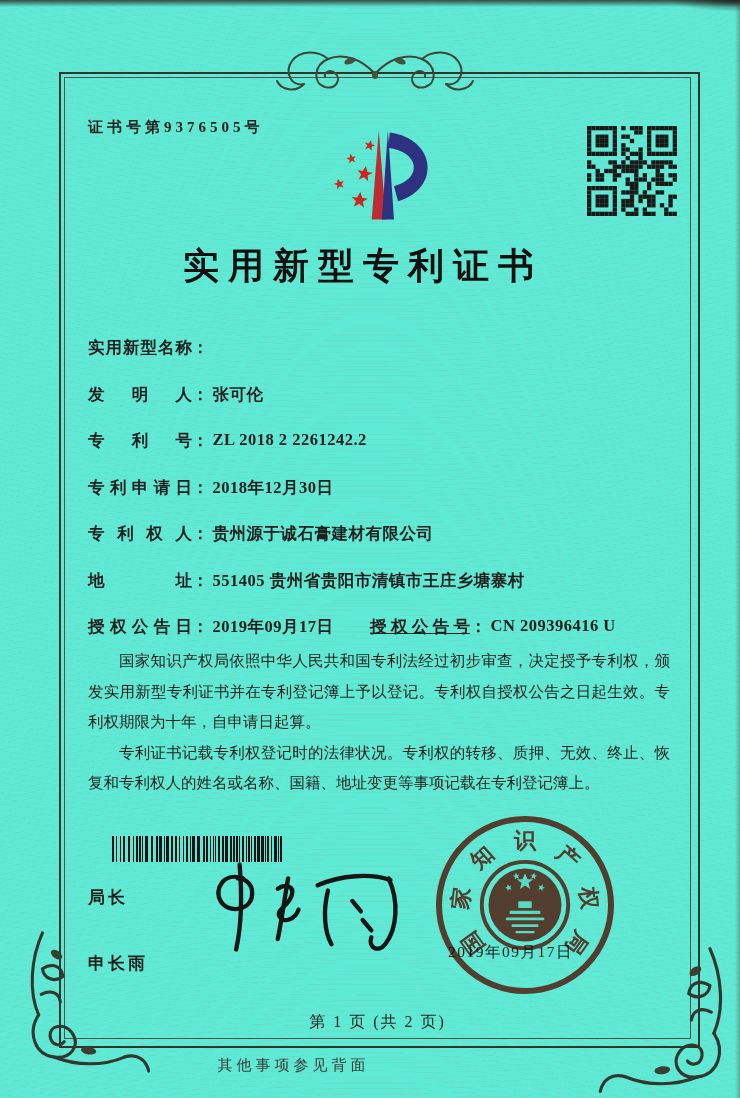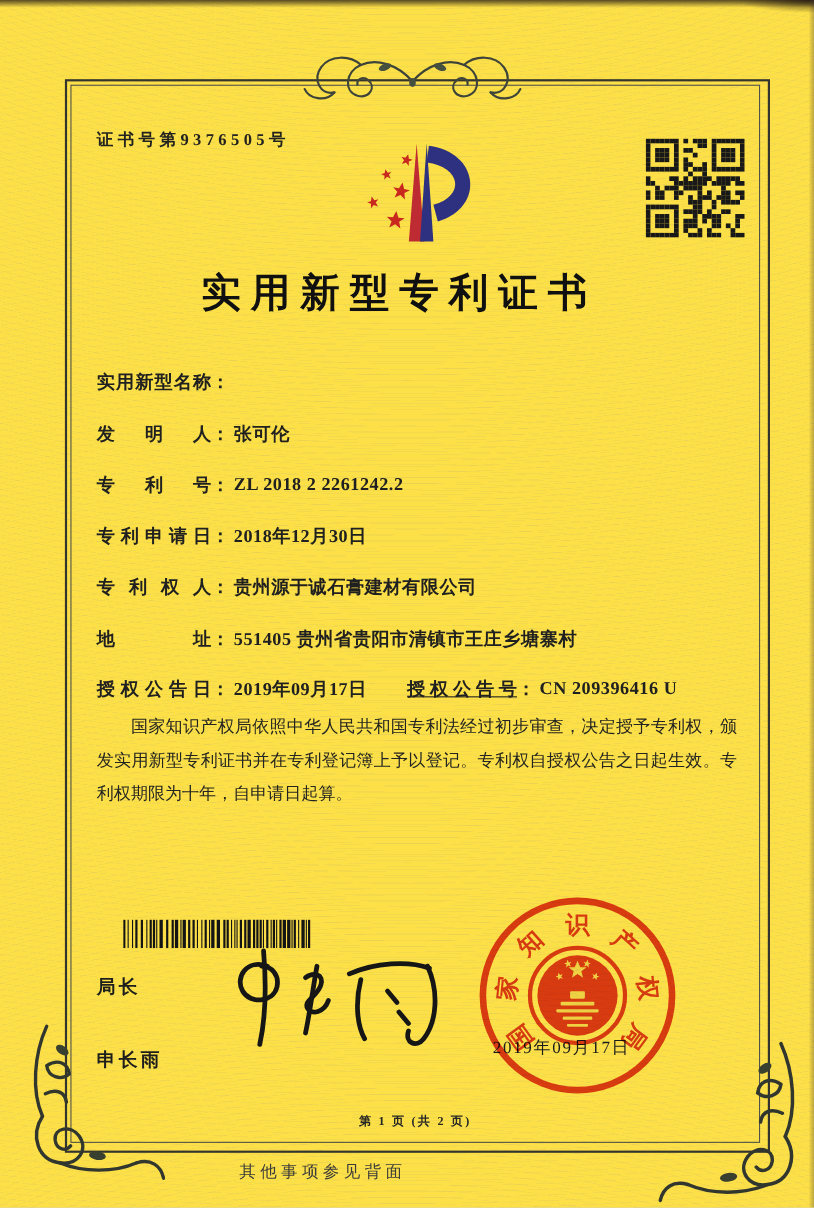--- a/index.html
+++ b/index.html
@@ -13,7 +13,7 @@
   body{background:#c8c4bd;font-family:"Liberation Serif","DejaVu Serif",serif;}
   .page{
     position:relative;width:740px;height:1098px;margin:0 auto;overflow:hidden;
-    background:#fde047;color:var(--ink);
+    background:#5eead4;color:var(--ink);
   }
   
   .page::before{

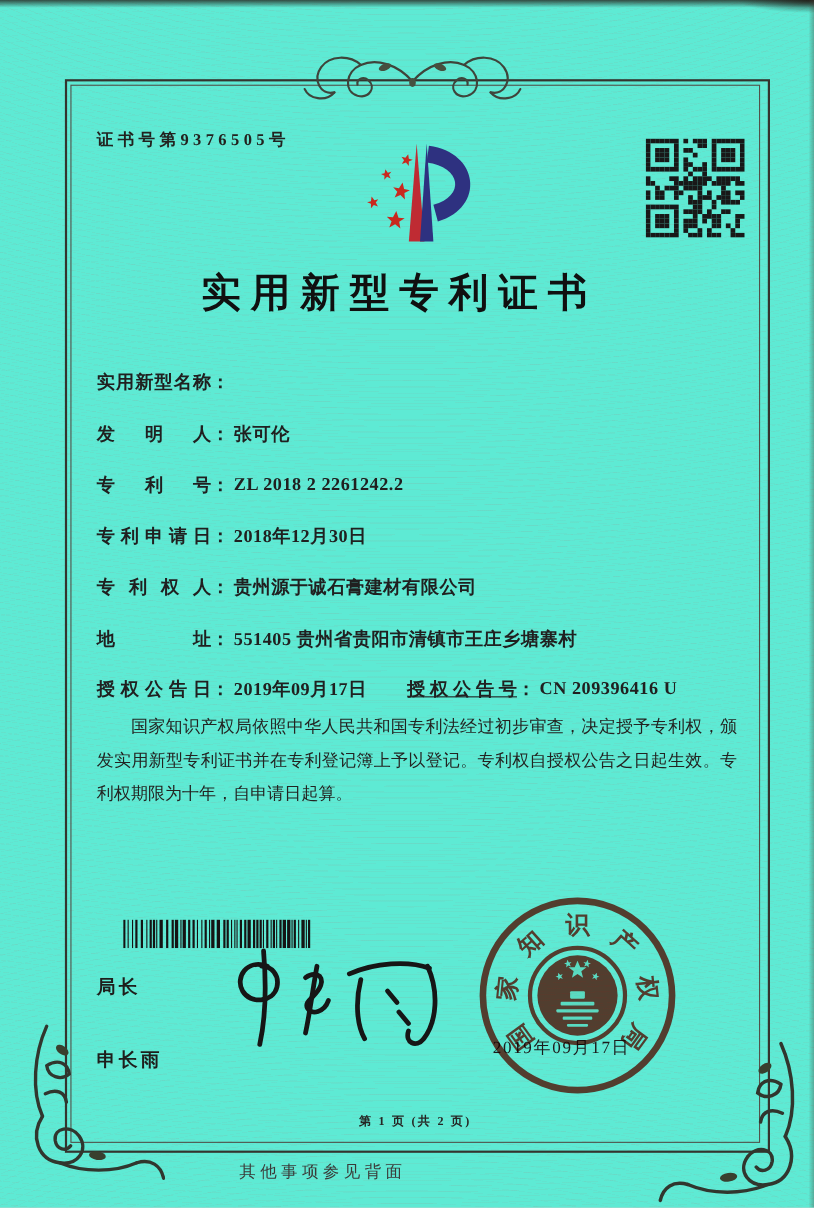--- a/index.html
+++ b/index.html
@@ -434,6 +434,7 @@
 
   <div class="paras">
     <p>国家知识产权局依照中华人民共和国专利法经过初步审查，决定授予专利权，颁发实用新型专利证书并在专利登记簿上予以登记。专利权自授权公告之日起生效。专利权期限为十年，自申请日起算。</p>
+    <p>专利证书记载专利权登记时的法律状况。专利权的转移、质押、无效、终止、恢复和专利权人的姓名或名称、国籍、地址变更等事项记载在专利登记簿上。</p>
   </div>
 
   <svg class="barcode" id="barcode" viewBox="0 0 174 26" preserveAspectRatio="none">

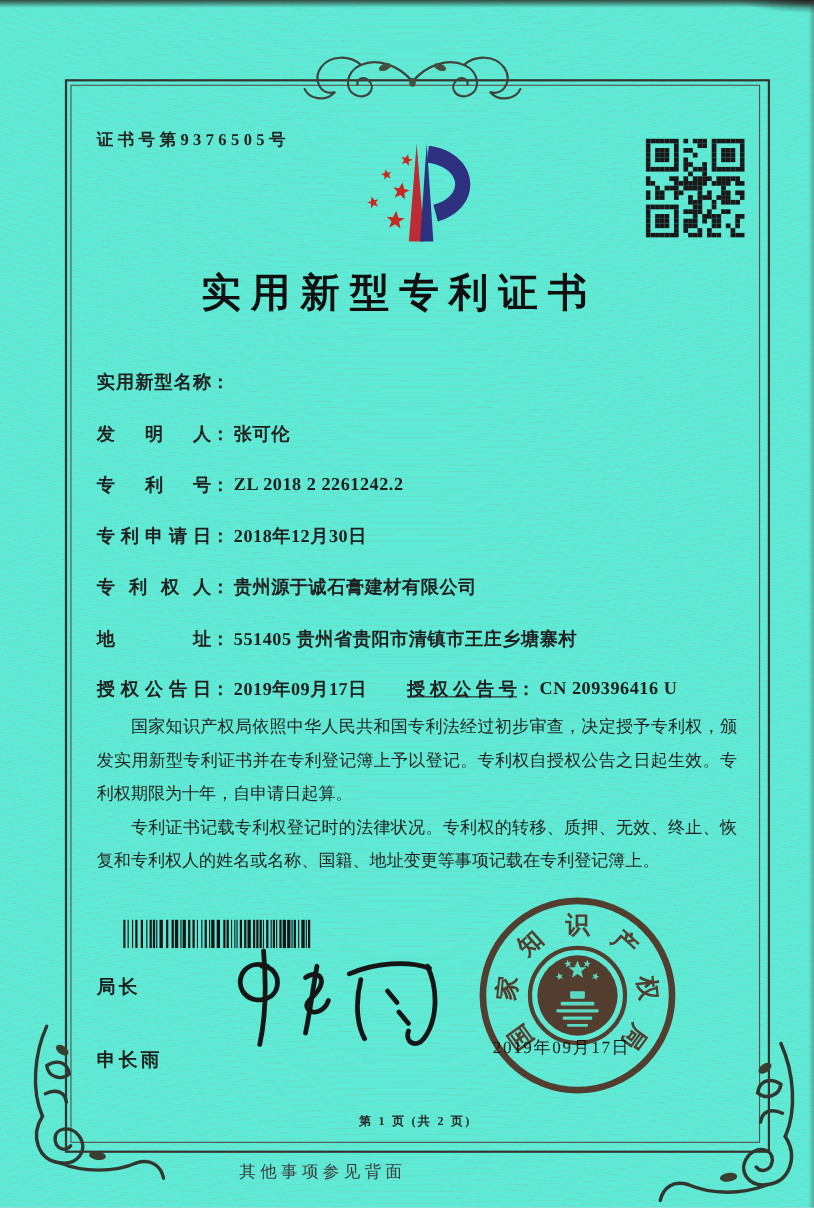--- a/index.html
+++ b/index.html
@@ -68,7 +68,7 @@
   .seal-date{position:absolute;left:448px;top:942px;font-size:15.5px;letter-spacing:1.5px;color:#1b1b1b;z-index:3;}
 
   .page-num{position:absolute;left:59px;top:1012px;width:637px;text-align:center;
-    font-size:11px;letter-spacing:2px;color:#262624;font-weight:bold;}
+    font-size:16px;letter-spacing:2px;color:#262624;}
   .back-note{position:absolute;left:0;top:1056px;width:587px;text-align:center;
     font-size:15px;letter-spacing:4px;color:#3a3a38;}
 

